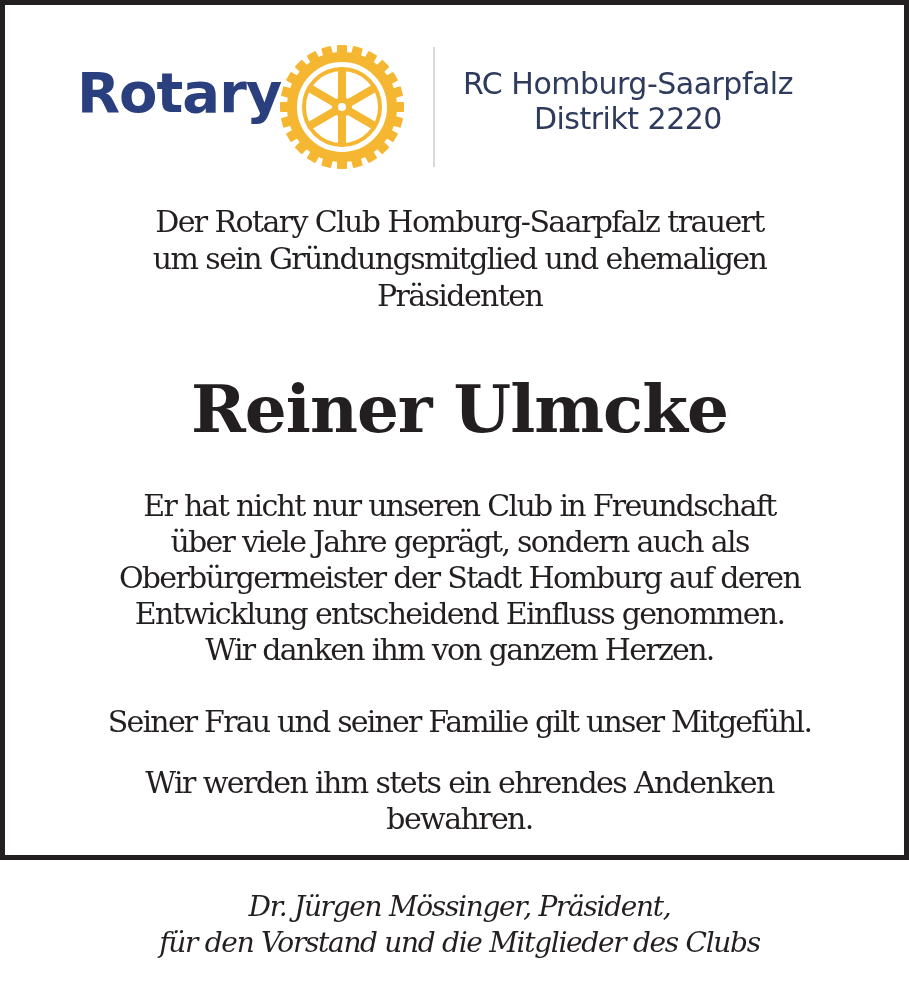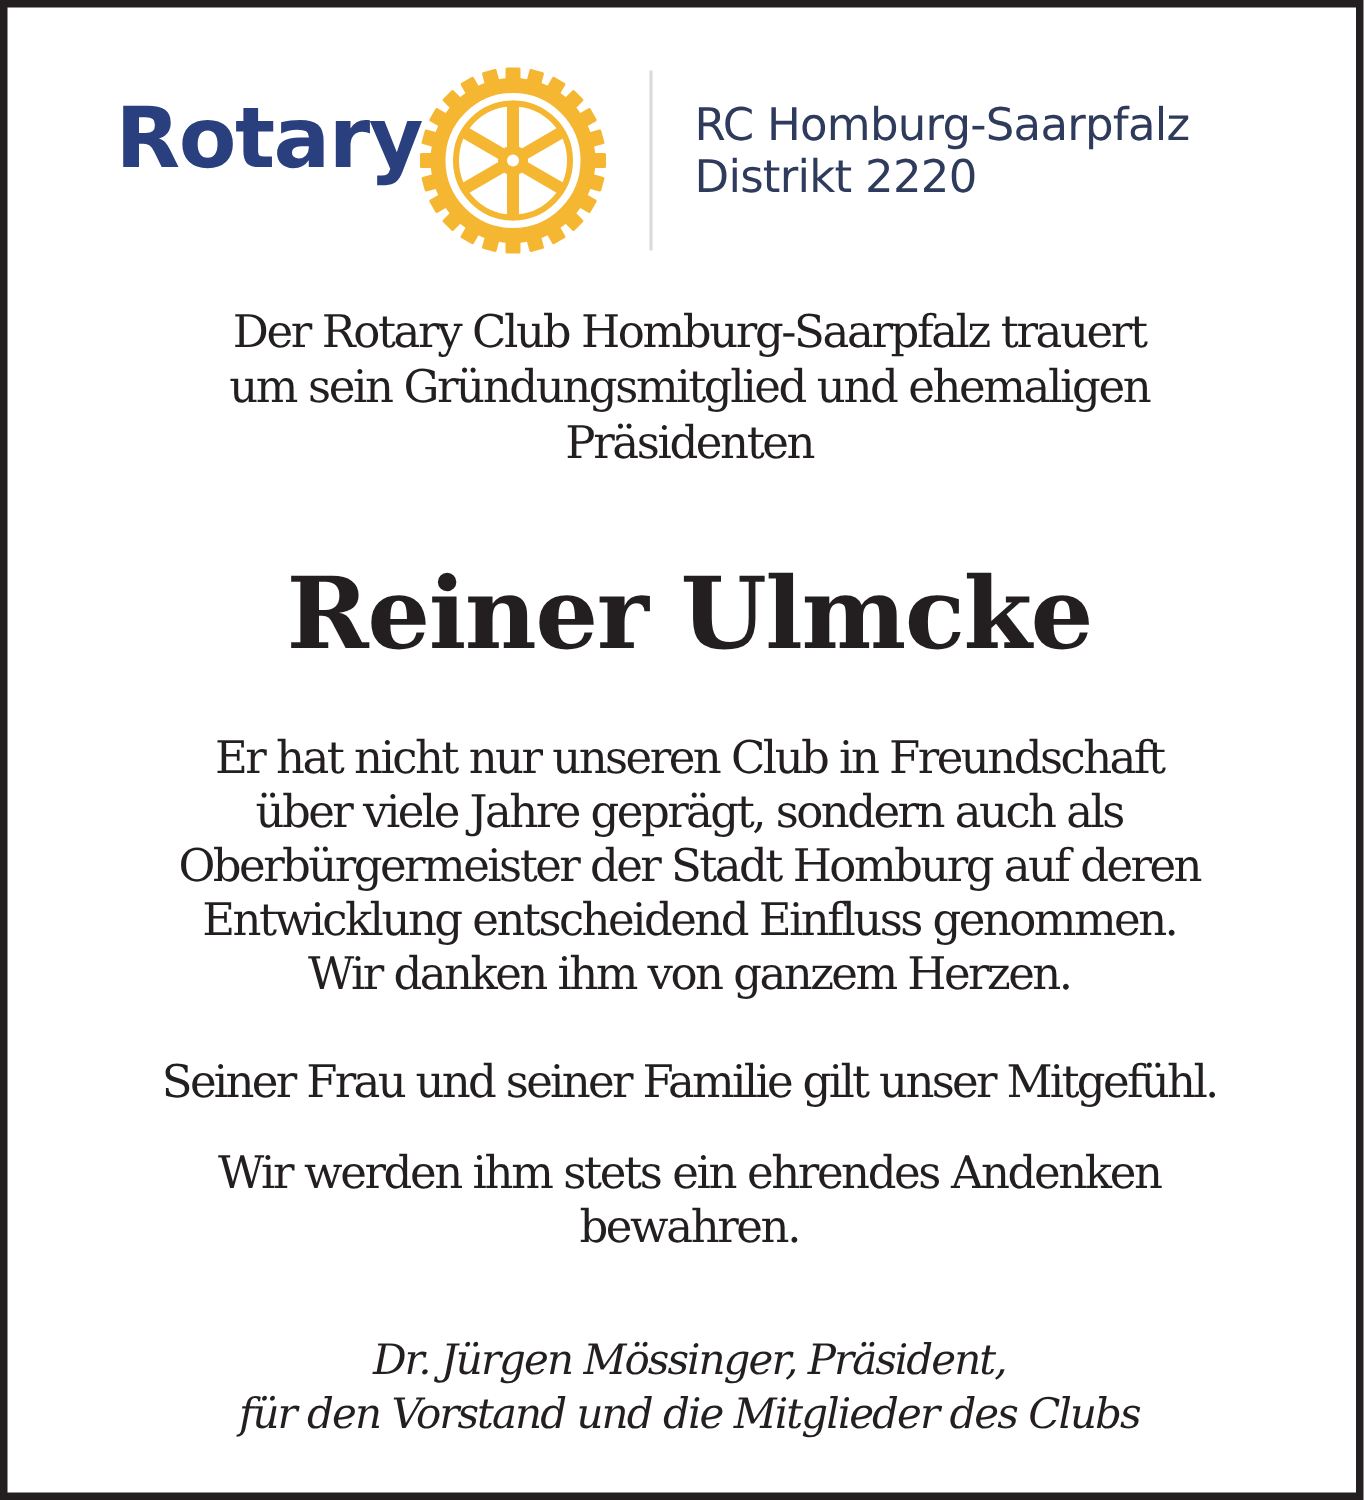--- a/index.html
+++ b/index.html
@@ -6,7 +6,7 @@
   body { width: 909px; height: 1000px; overflow: hidden; }
   .frame {
     position: absolute; left: 0; top: 0;
-    width: 909px; height: 1000px; box-sizing: border-box;
+    width: 909px; height: 860px; box-sizing: border-box;
     border: 5px solid #231f20; background: #ffffff;
   }
   .logo-row { position: absolute; left: 0; top: 0; width: 909px; height: 180px; }

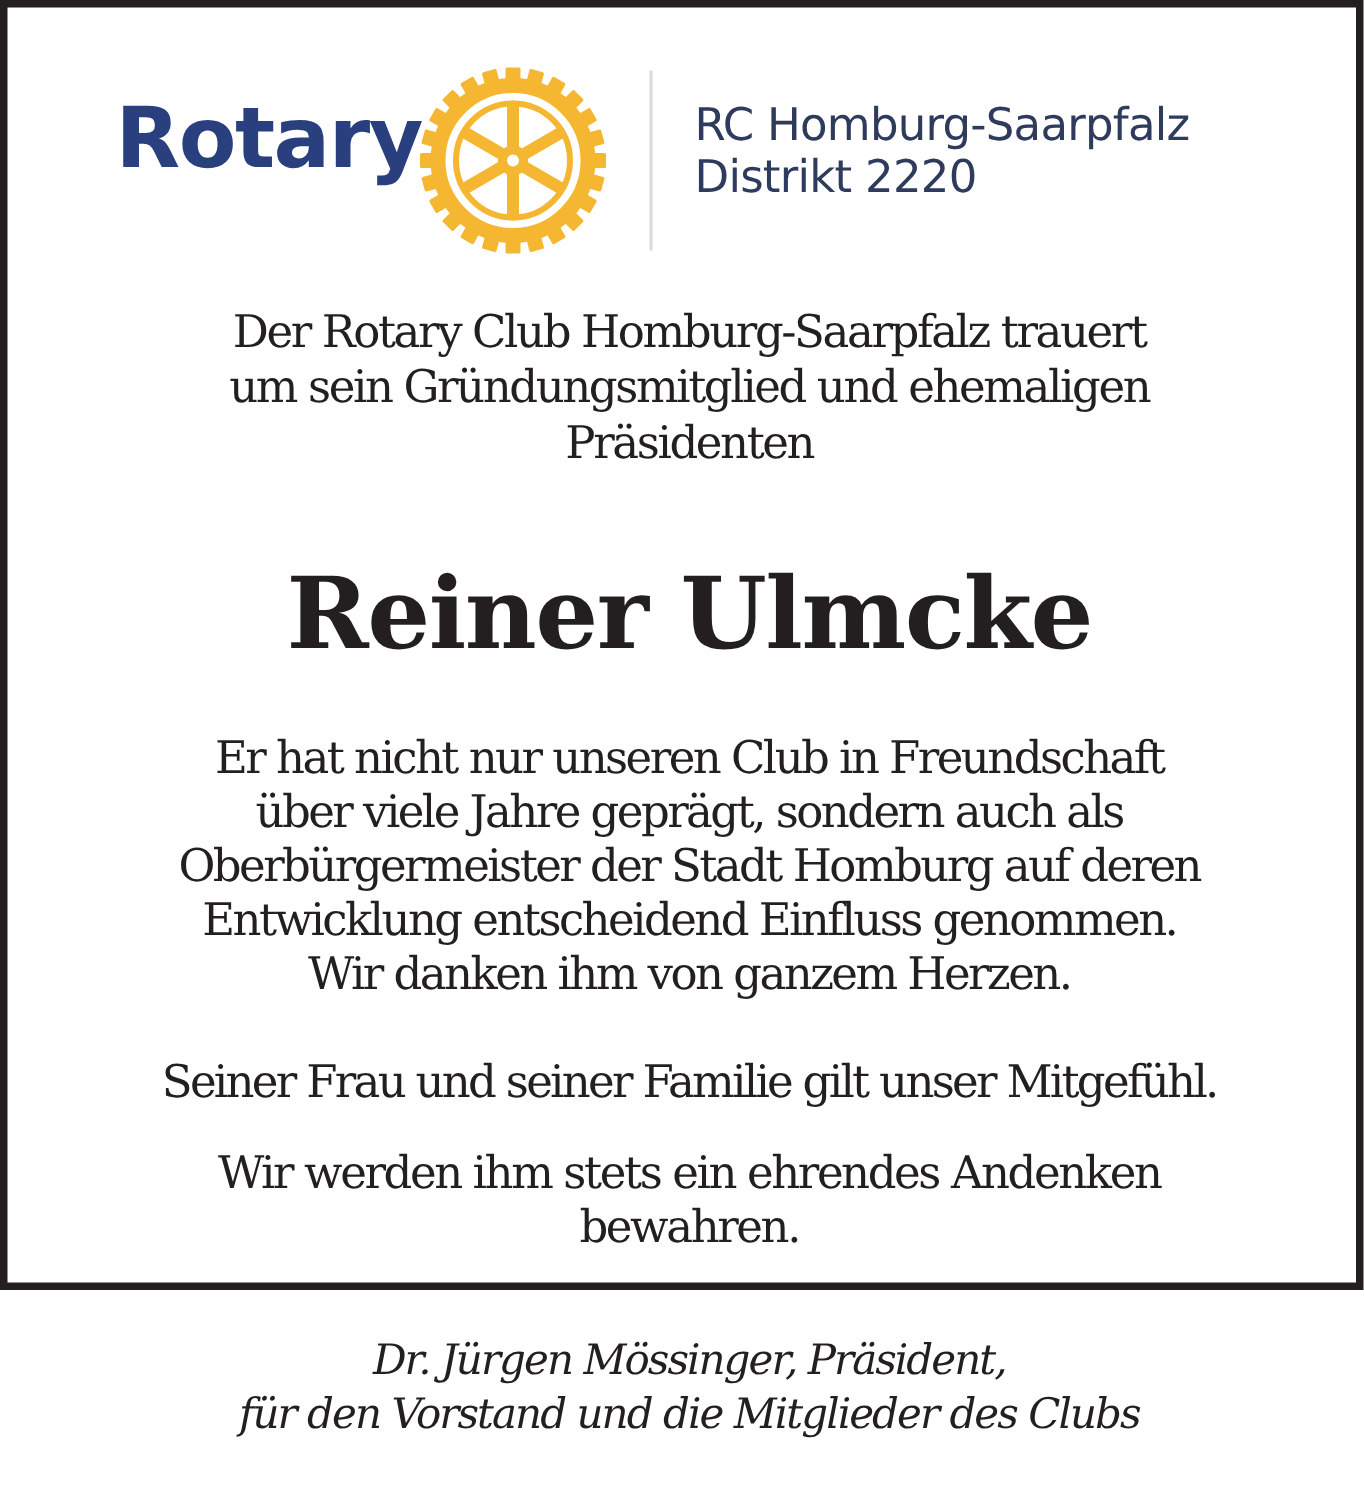--- a/index.html
+++ b/index.html
@@ -25,7 +25,7 @@
     font-family: "DejaVu Sans", sans-serif; font-size: 30px; color: #2f3b5c;
     line-height: 1.15; white-space: nowrap;
   }
-  .club-name div { letter-spacing: -0.5px; }
+  .club-name div { letter-spacing: -0.5px; text-align: center; }
   .serif { font-family: "DejaVu Serif", serif; color: #231f20; text-align: center; }
   .intro {
     position: absolute; left: 0; top: 198px; width: 909px;

